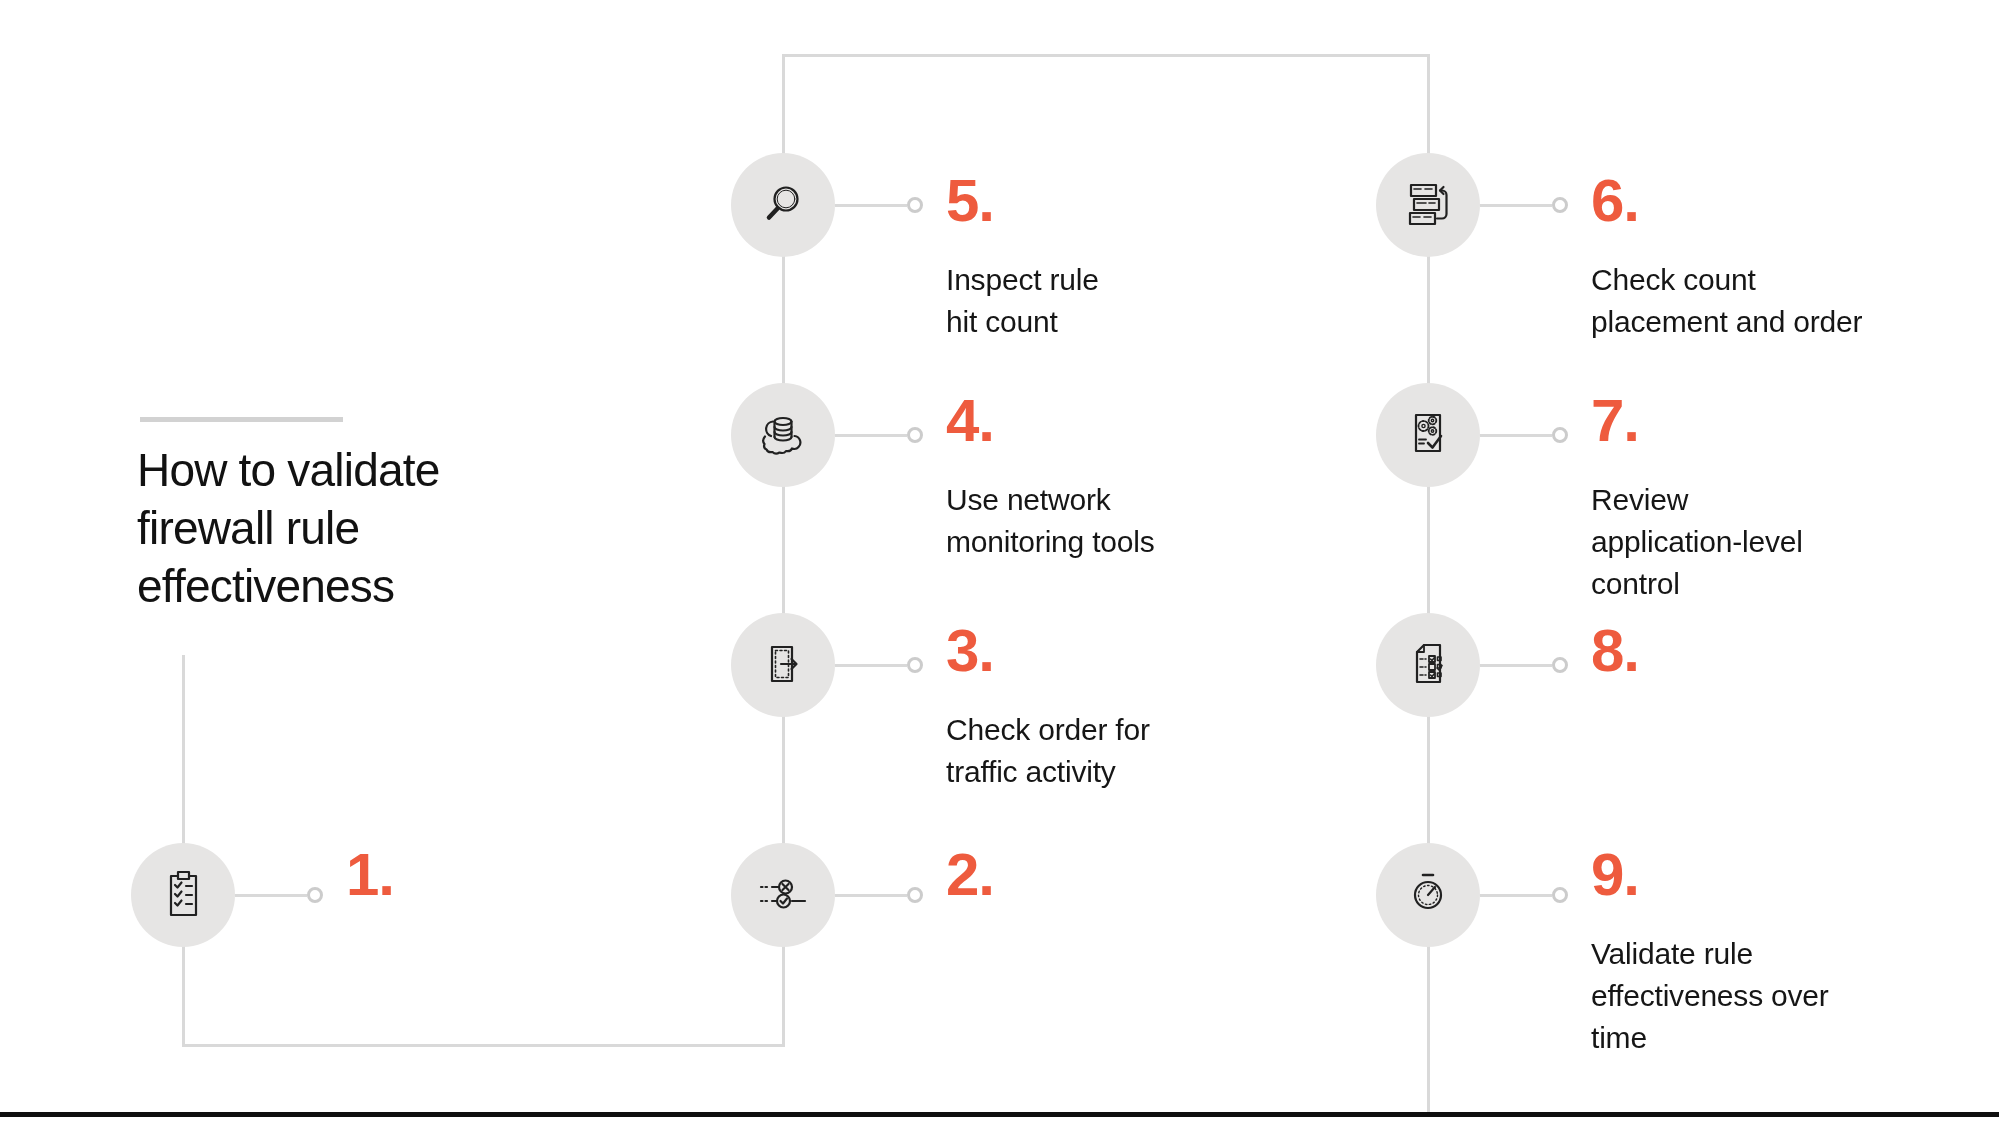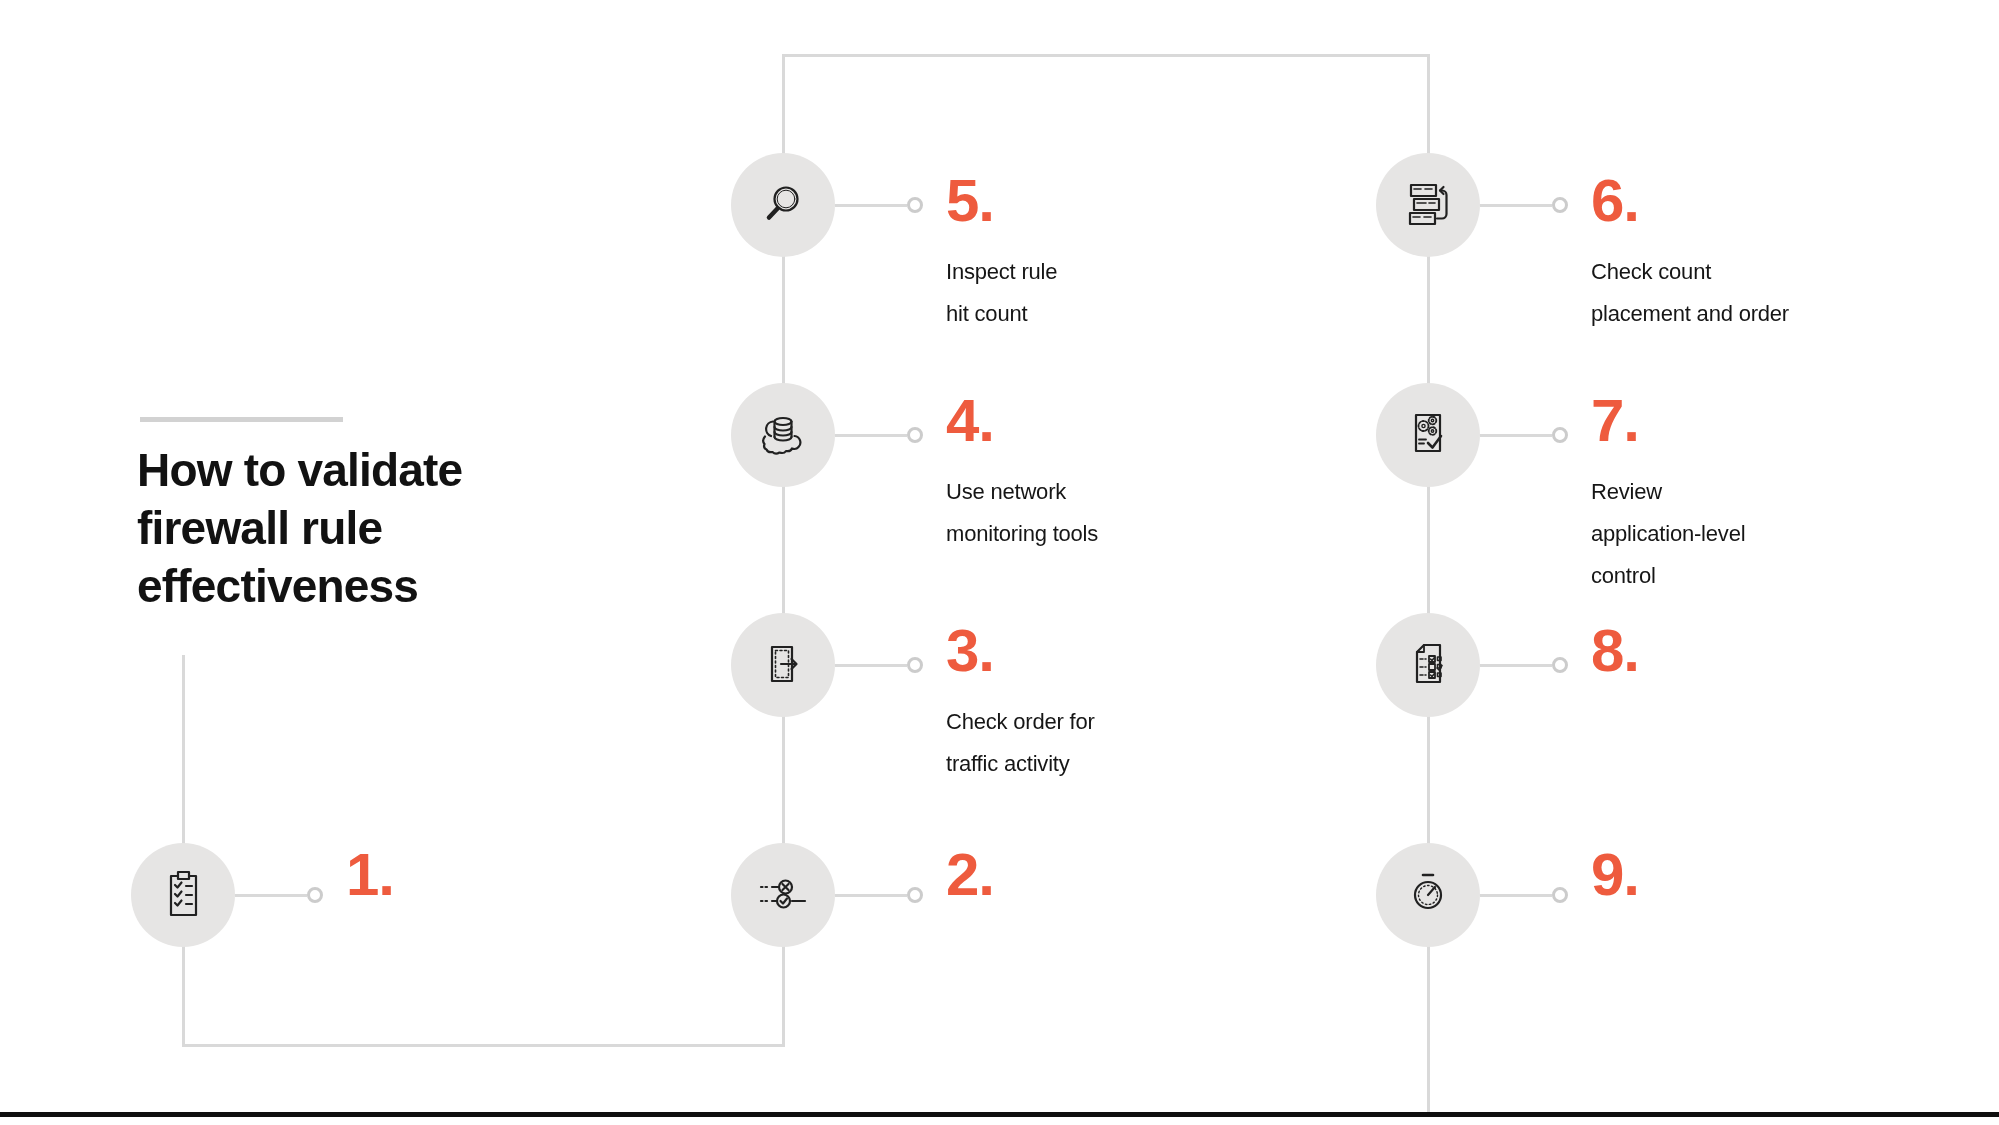--- a/index.html
+++ b/index.html
@@ -31,7 +31,7 @@
   .txt{position:absolute;left:163px;width:360px;}
   .num{font-size:60px;line-height:60px;font-weight:800;color:#ee5b3e;letter-spacing:-1px;}
   .label{
-    margin-top:20px;font-size:22px;line-height:42px;font-weight:500;color:#161616;
+    margin-top:28px;font-size:30px;line-height:42px;font-weight:500;color:#161616;
     white-space:pre-line;letter-spacing:-0.2px;
   }
   .row1 .txt{top:-34px;}

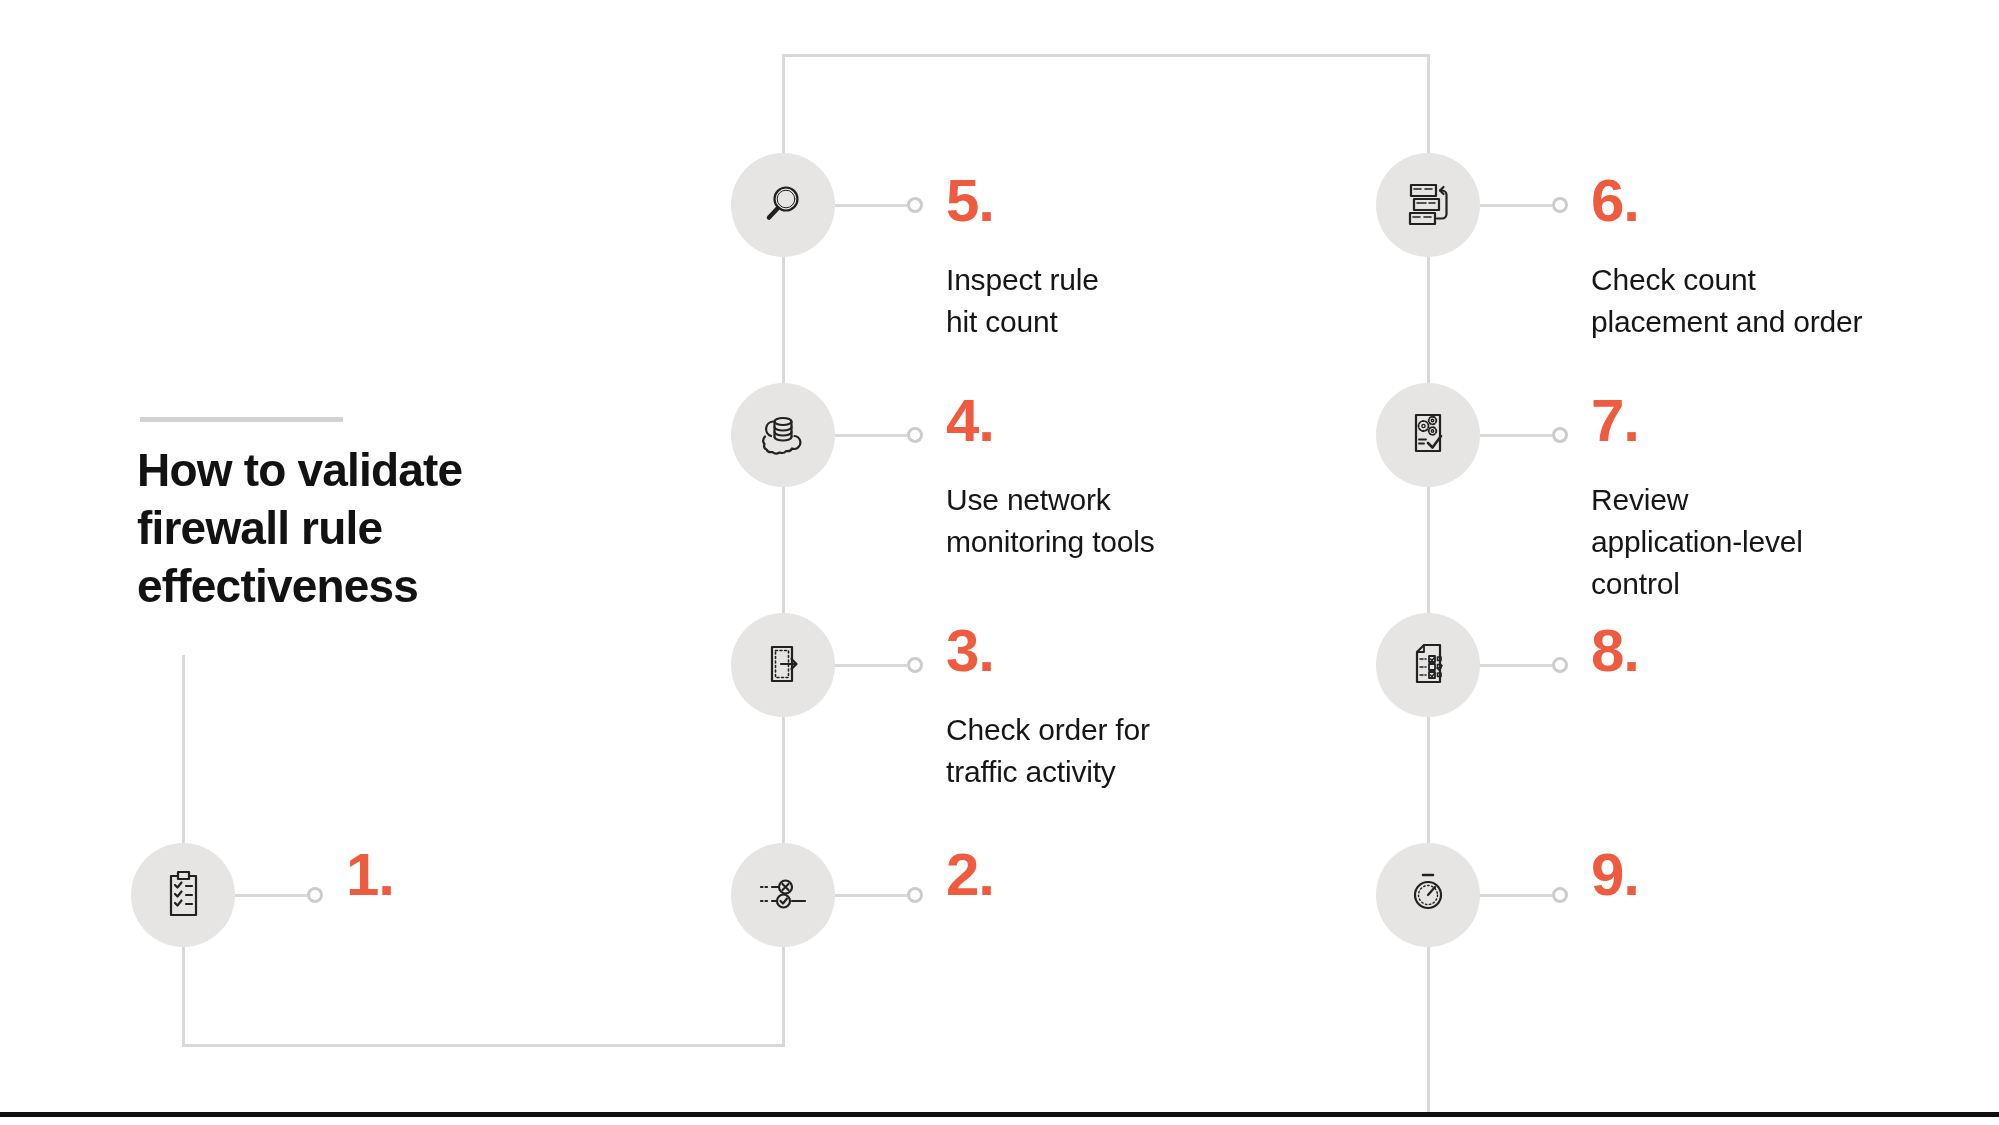--- a/index.html
+++ b/index.html
@@ -14,7 +14,7 @@
   .title-rule{position:absolute;left:140px;top:417px;width:203px;height:5px;background:#d2d2d2;}
   .title{
     position:absolute;left:137px;top:441px;width:420px;
-    font-size:46px;line-height:58px;font-weight:700;color:#121212;
+    font-size:46px;line-height:58px;font-weight:400;color:#121212;
     letter-spacing:-0.8px;white-space:pre-line;
   }
   

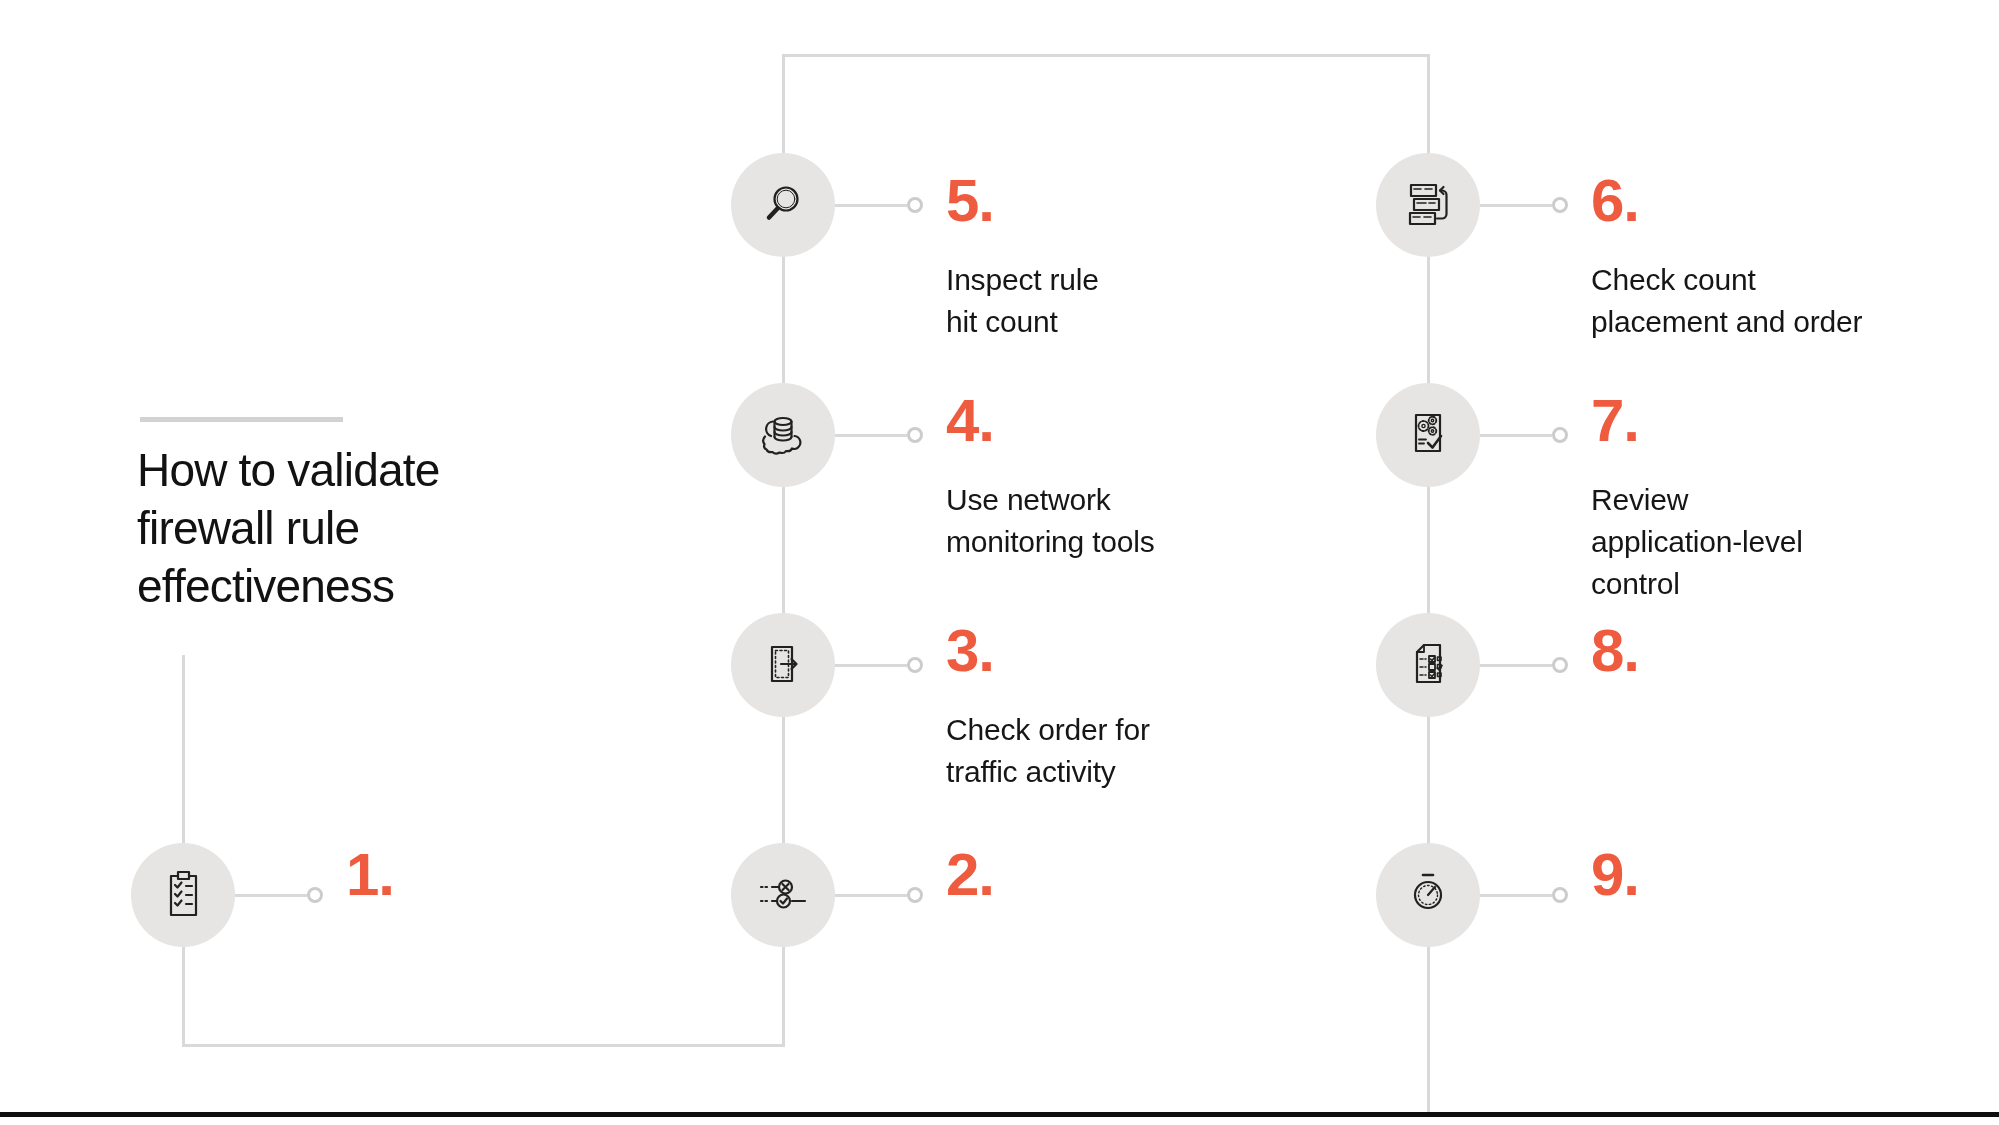--- a/index.html
+++ b/index.html
@@ -244,6 +244,9 @@
     </div>
     <div class="txt">
       <div class="num" style="color: rgb(238, 91, 62);">9.</div>
+      <div class="label">Validate rule
+effectiveness over
+time</div>
     </div>
   </div>
 

